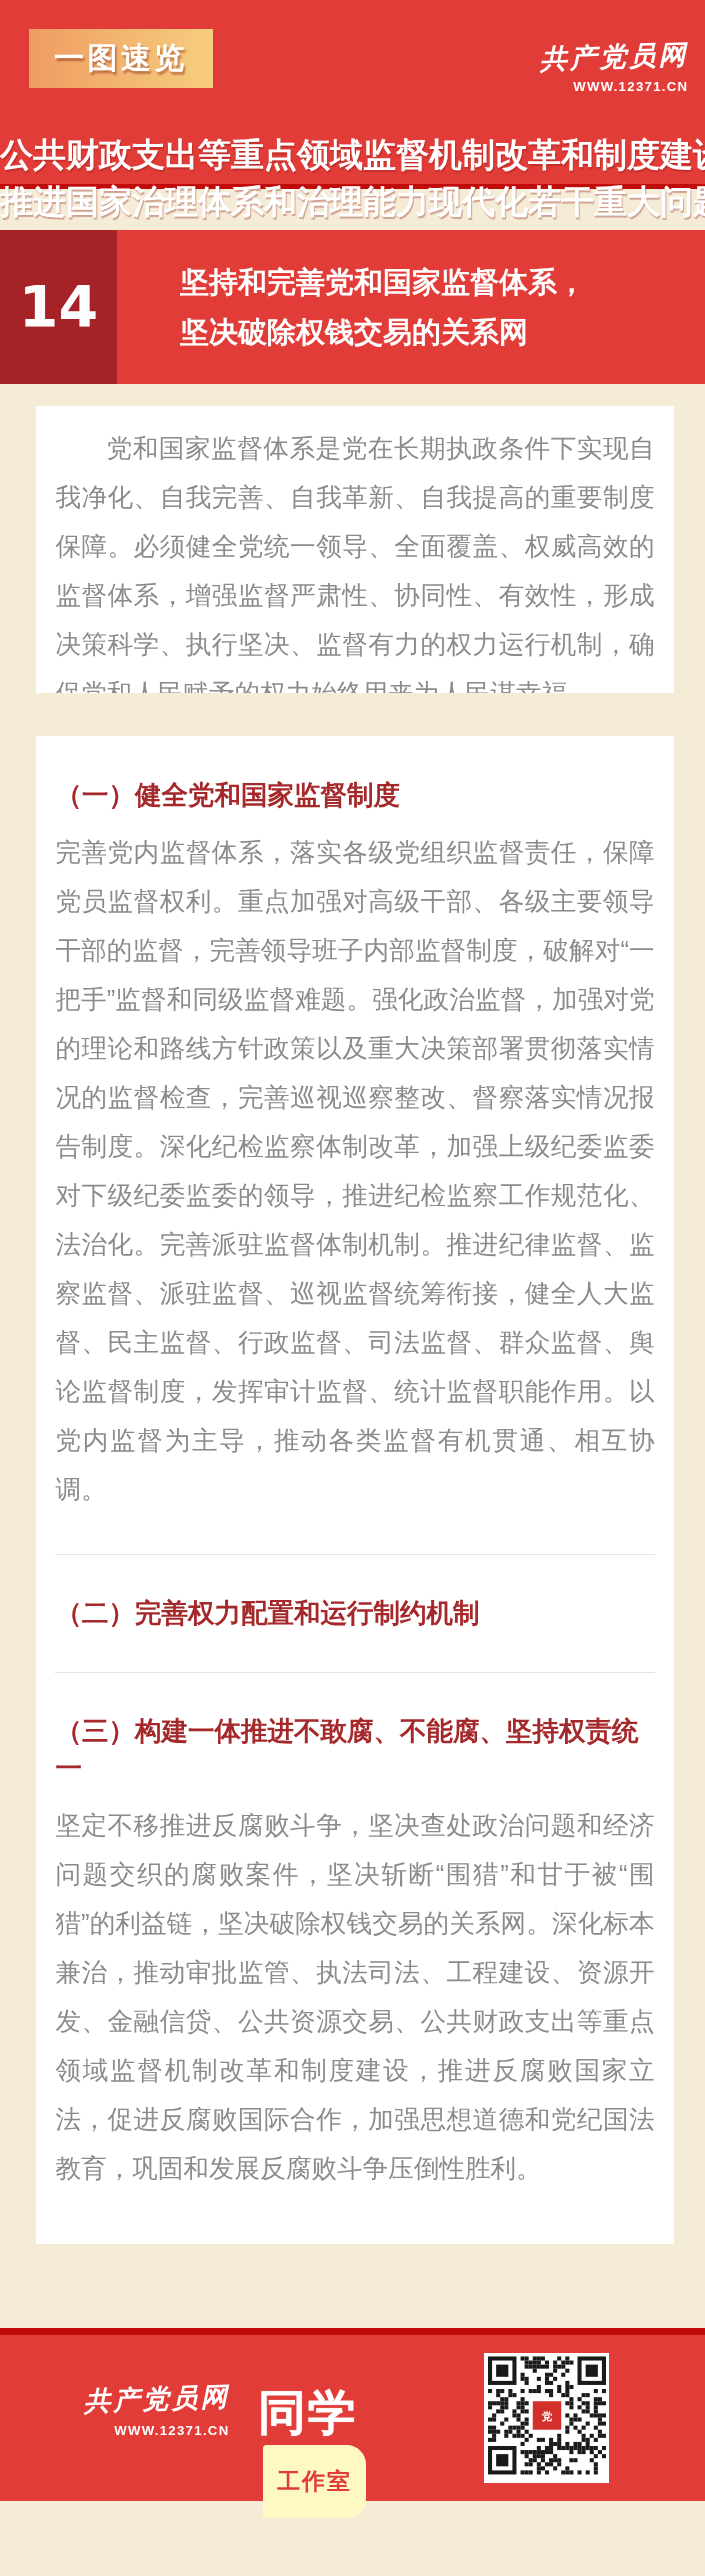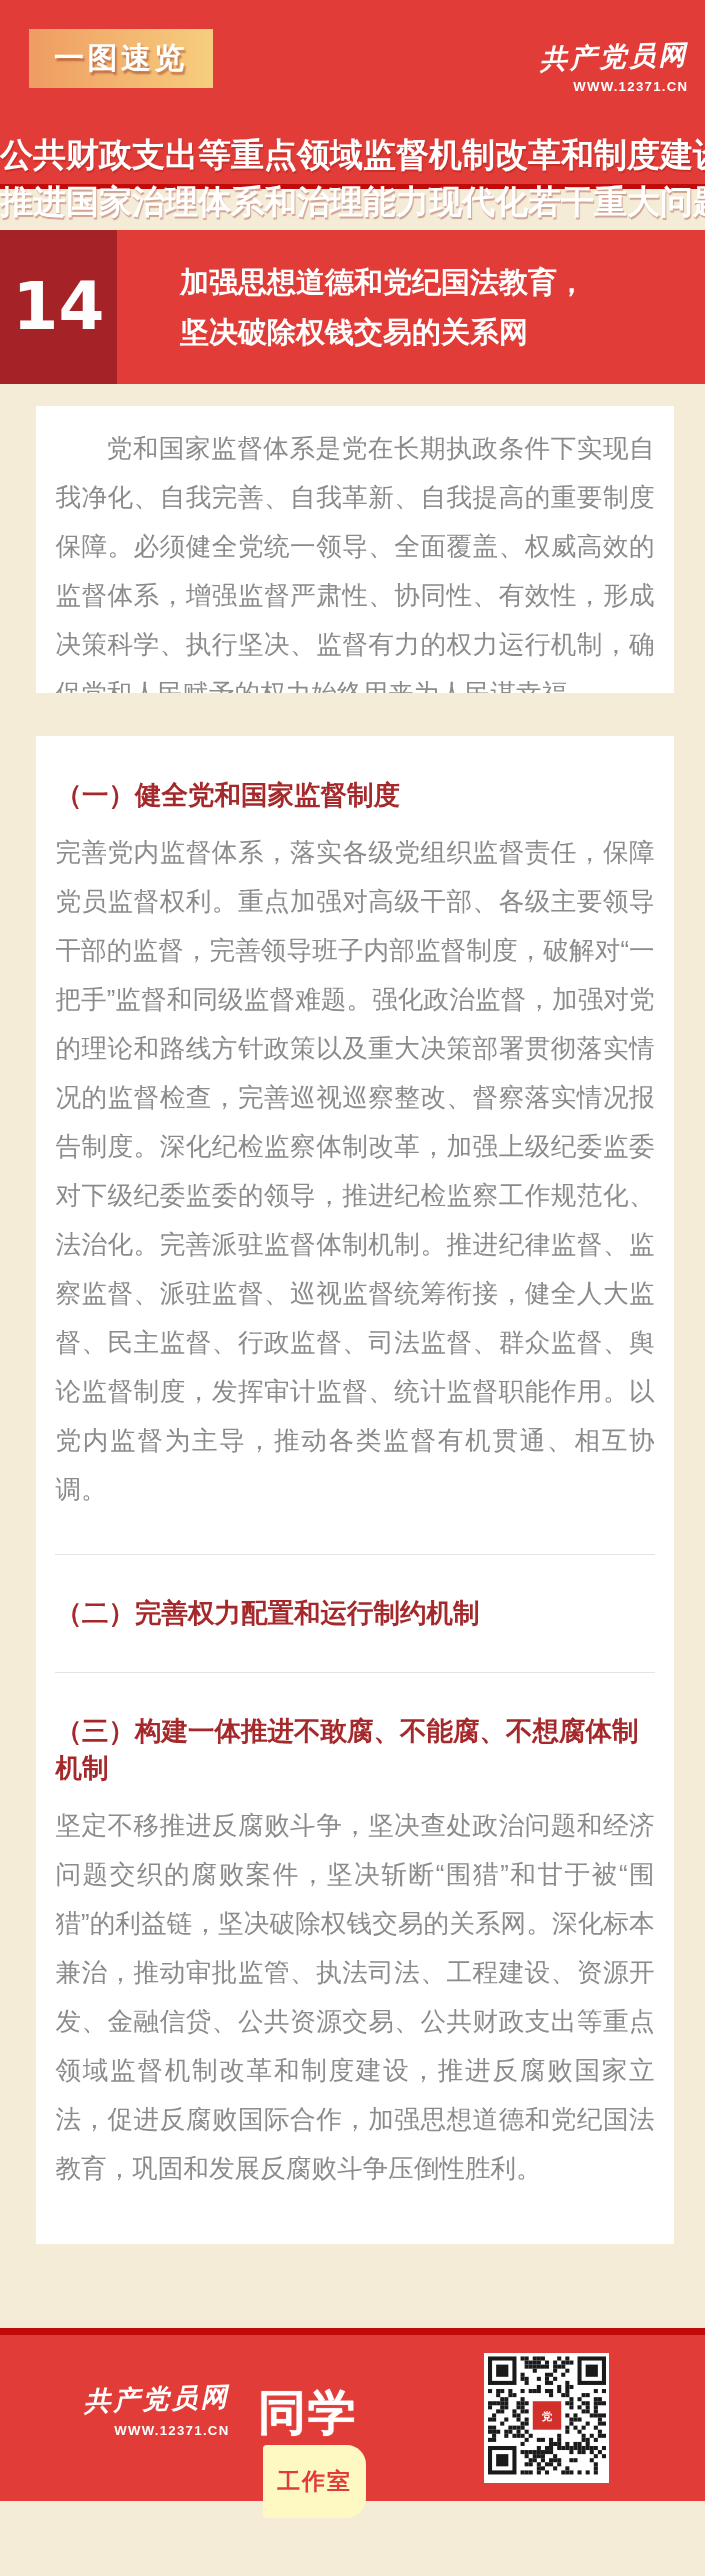--- a/index.html
+++ b/index.html
@@ -39,7 +39,7 @@
   .section-band{display:flex;margin-top:41px;height:154px;}
   .num{
     width:117px;background:#a52327;color:#fdfdfd;
-    font-size:66px;font-weight:bold;line-height:154px;text-align:center;
+    font-size:57px;font-weight:bold;line-height:154px;text-align:center;
     font-family:"DejaVu Sans","Liberation Sans",sans-serif;
   }
   .band-title{

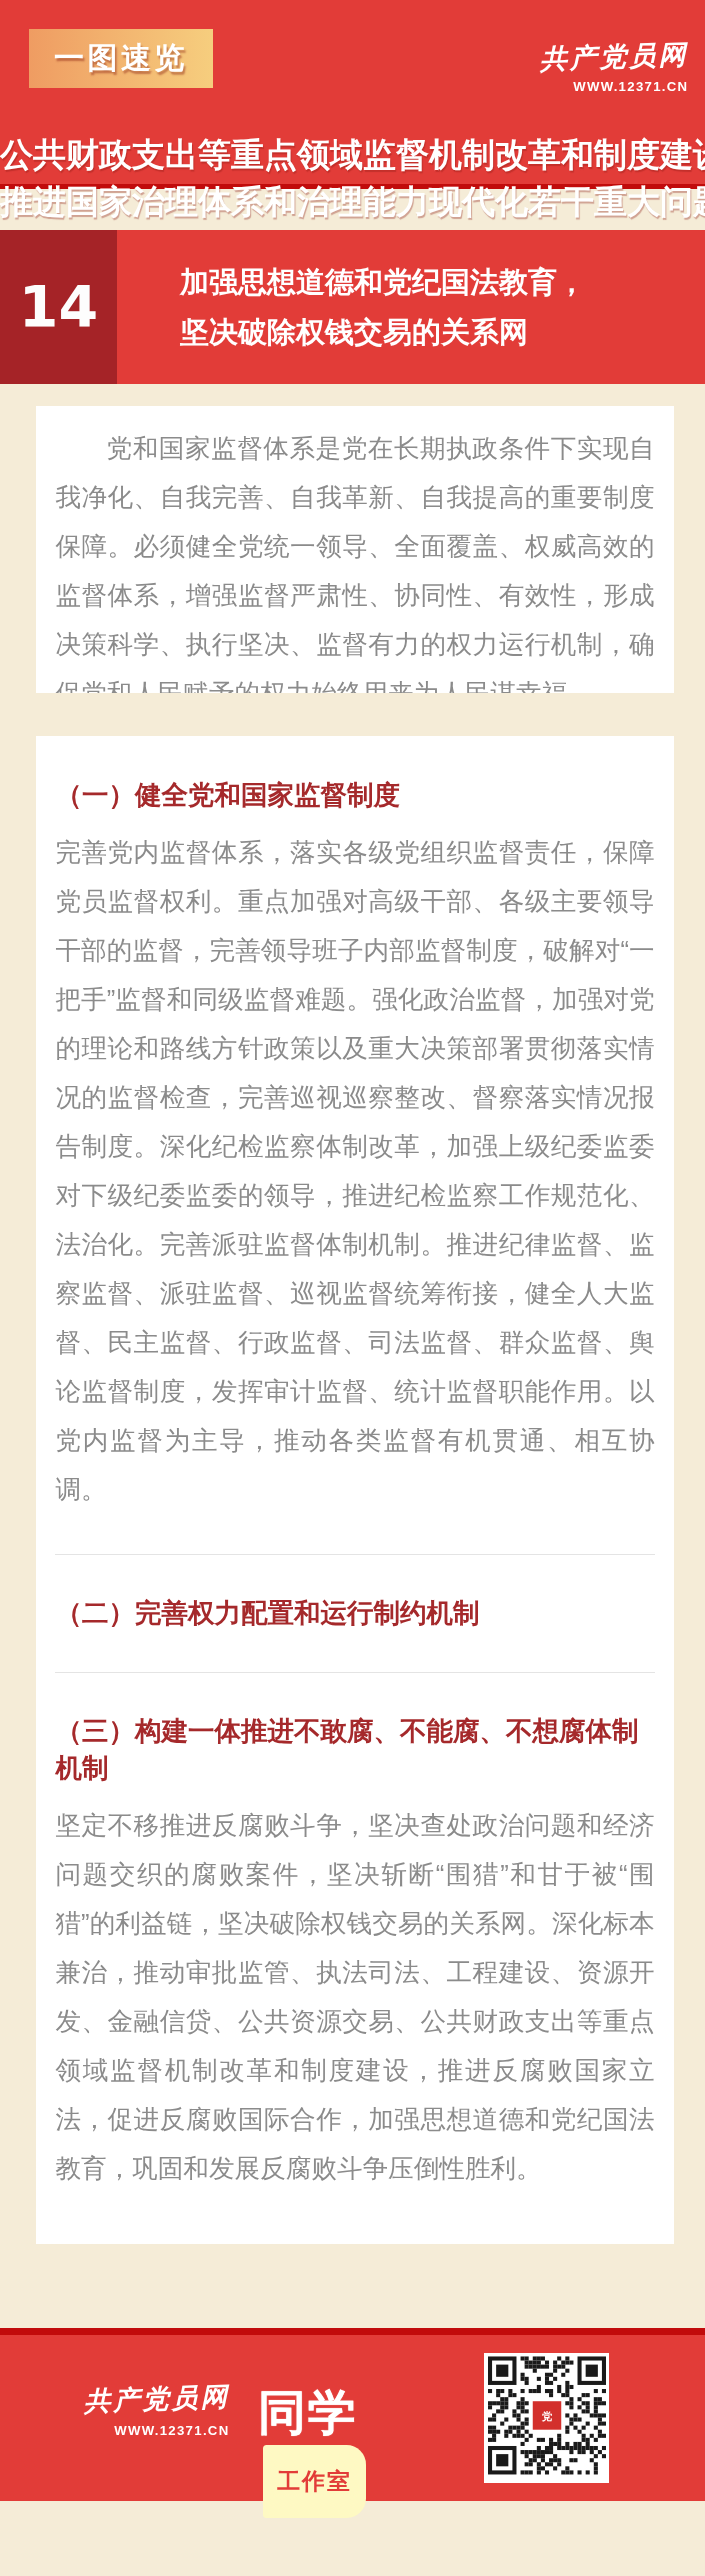--- a/index.html
+++ b/index.html
@@ -118,7 +118,7 @@
     <div class="section-band">
       <div class="num">14</div>
       <div class="band-title">
-        <div>加强思想道德和党纪国法教育，</div>
+        <div>坚持和完善党和国家监督体系，</div>
         <div>坚决破除权钱交易的关系网</div>
       </div>
     </div>

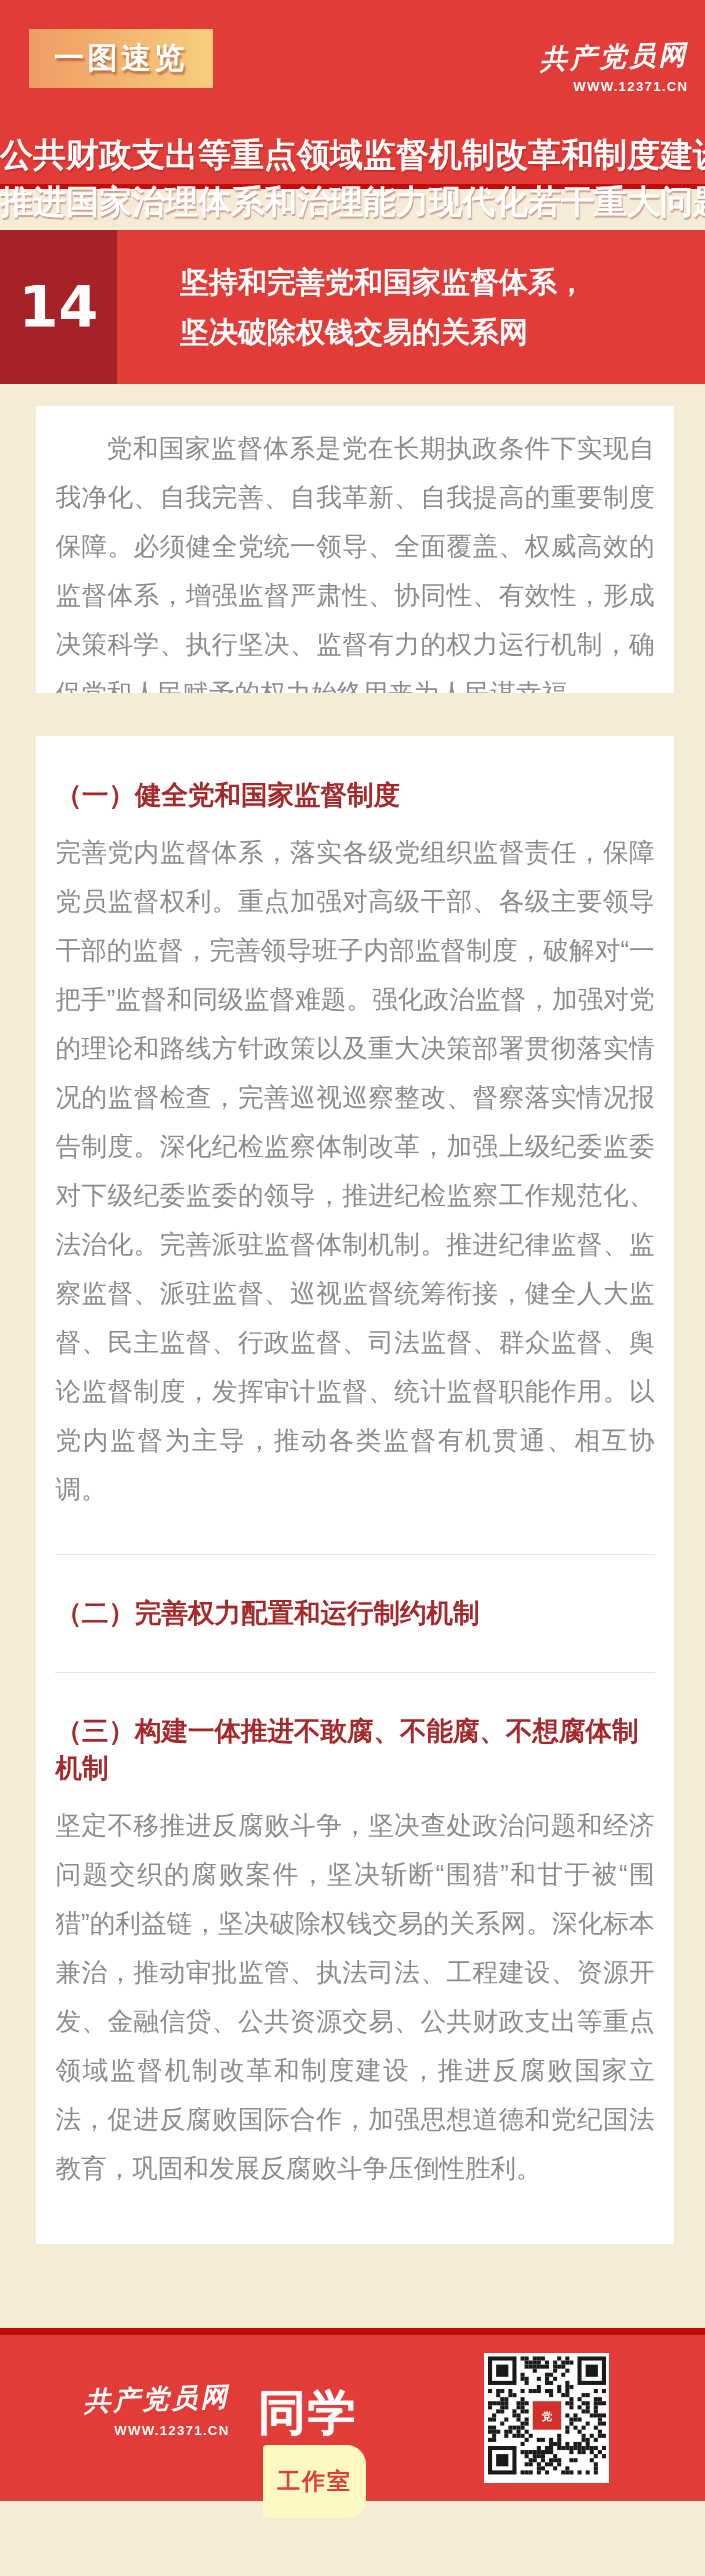--- a/index.html
+++ b/index.html
@@ -138,7 +138,7 @@
       </div>
       <div class="divider"></div>
       <div class="subsection">
-        <h3>（三）构建一体推进不敢腐、不能腐、不想腐体制机制</h3>
+        <h3>（三）构建一体推进不敢腐、不能腐、坚持权责统一</h3>
         <p>坚定不移推进反腐败斗争，坚决查处政治问题和经济问题交织的腐败案件，坚决斩断“围猎”和甘于被“围猎”的利益链，坚决破除权钱交易的关系网。深化标本兼治，推动审批监管、执法司法、工程建设、资源开发、金融信贷、公共资源交易、公共财政支出等重点领域监督机制改革和制度建设，推进反腐败国家立法，促进反腐败国际合作，加强思想道德和党纪国法教育，巩固和发展反腐败斗争压倒性胜利。</p>
       </div>
     </section>

